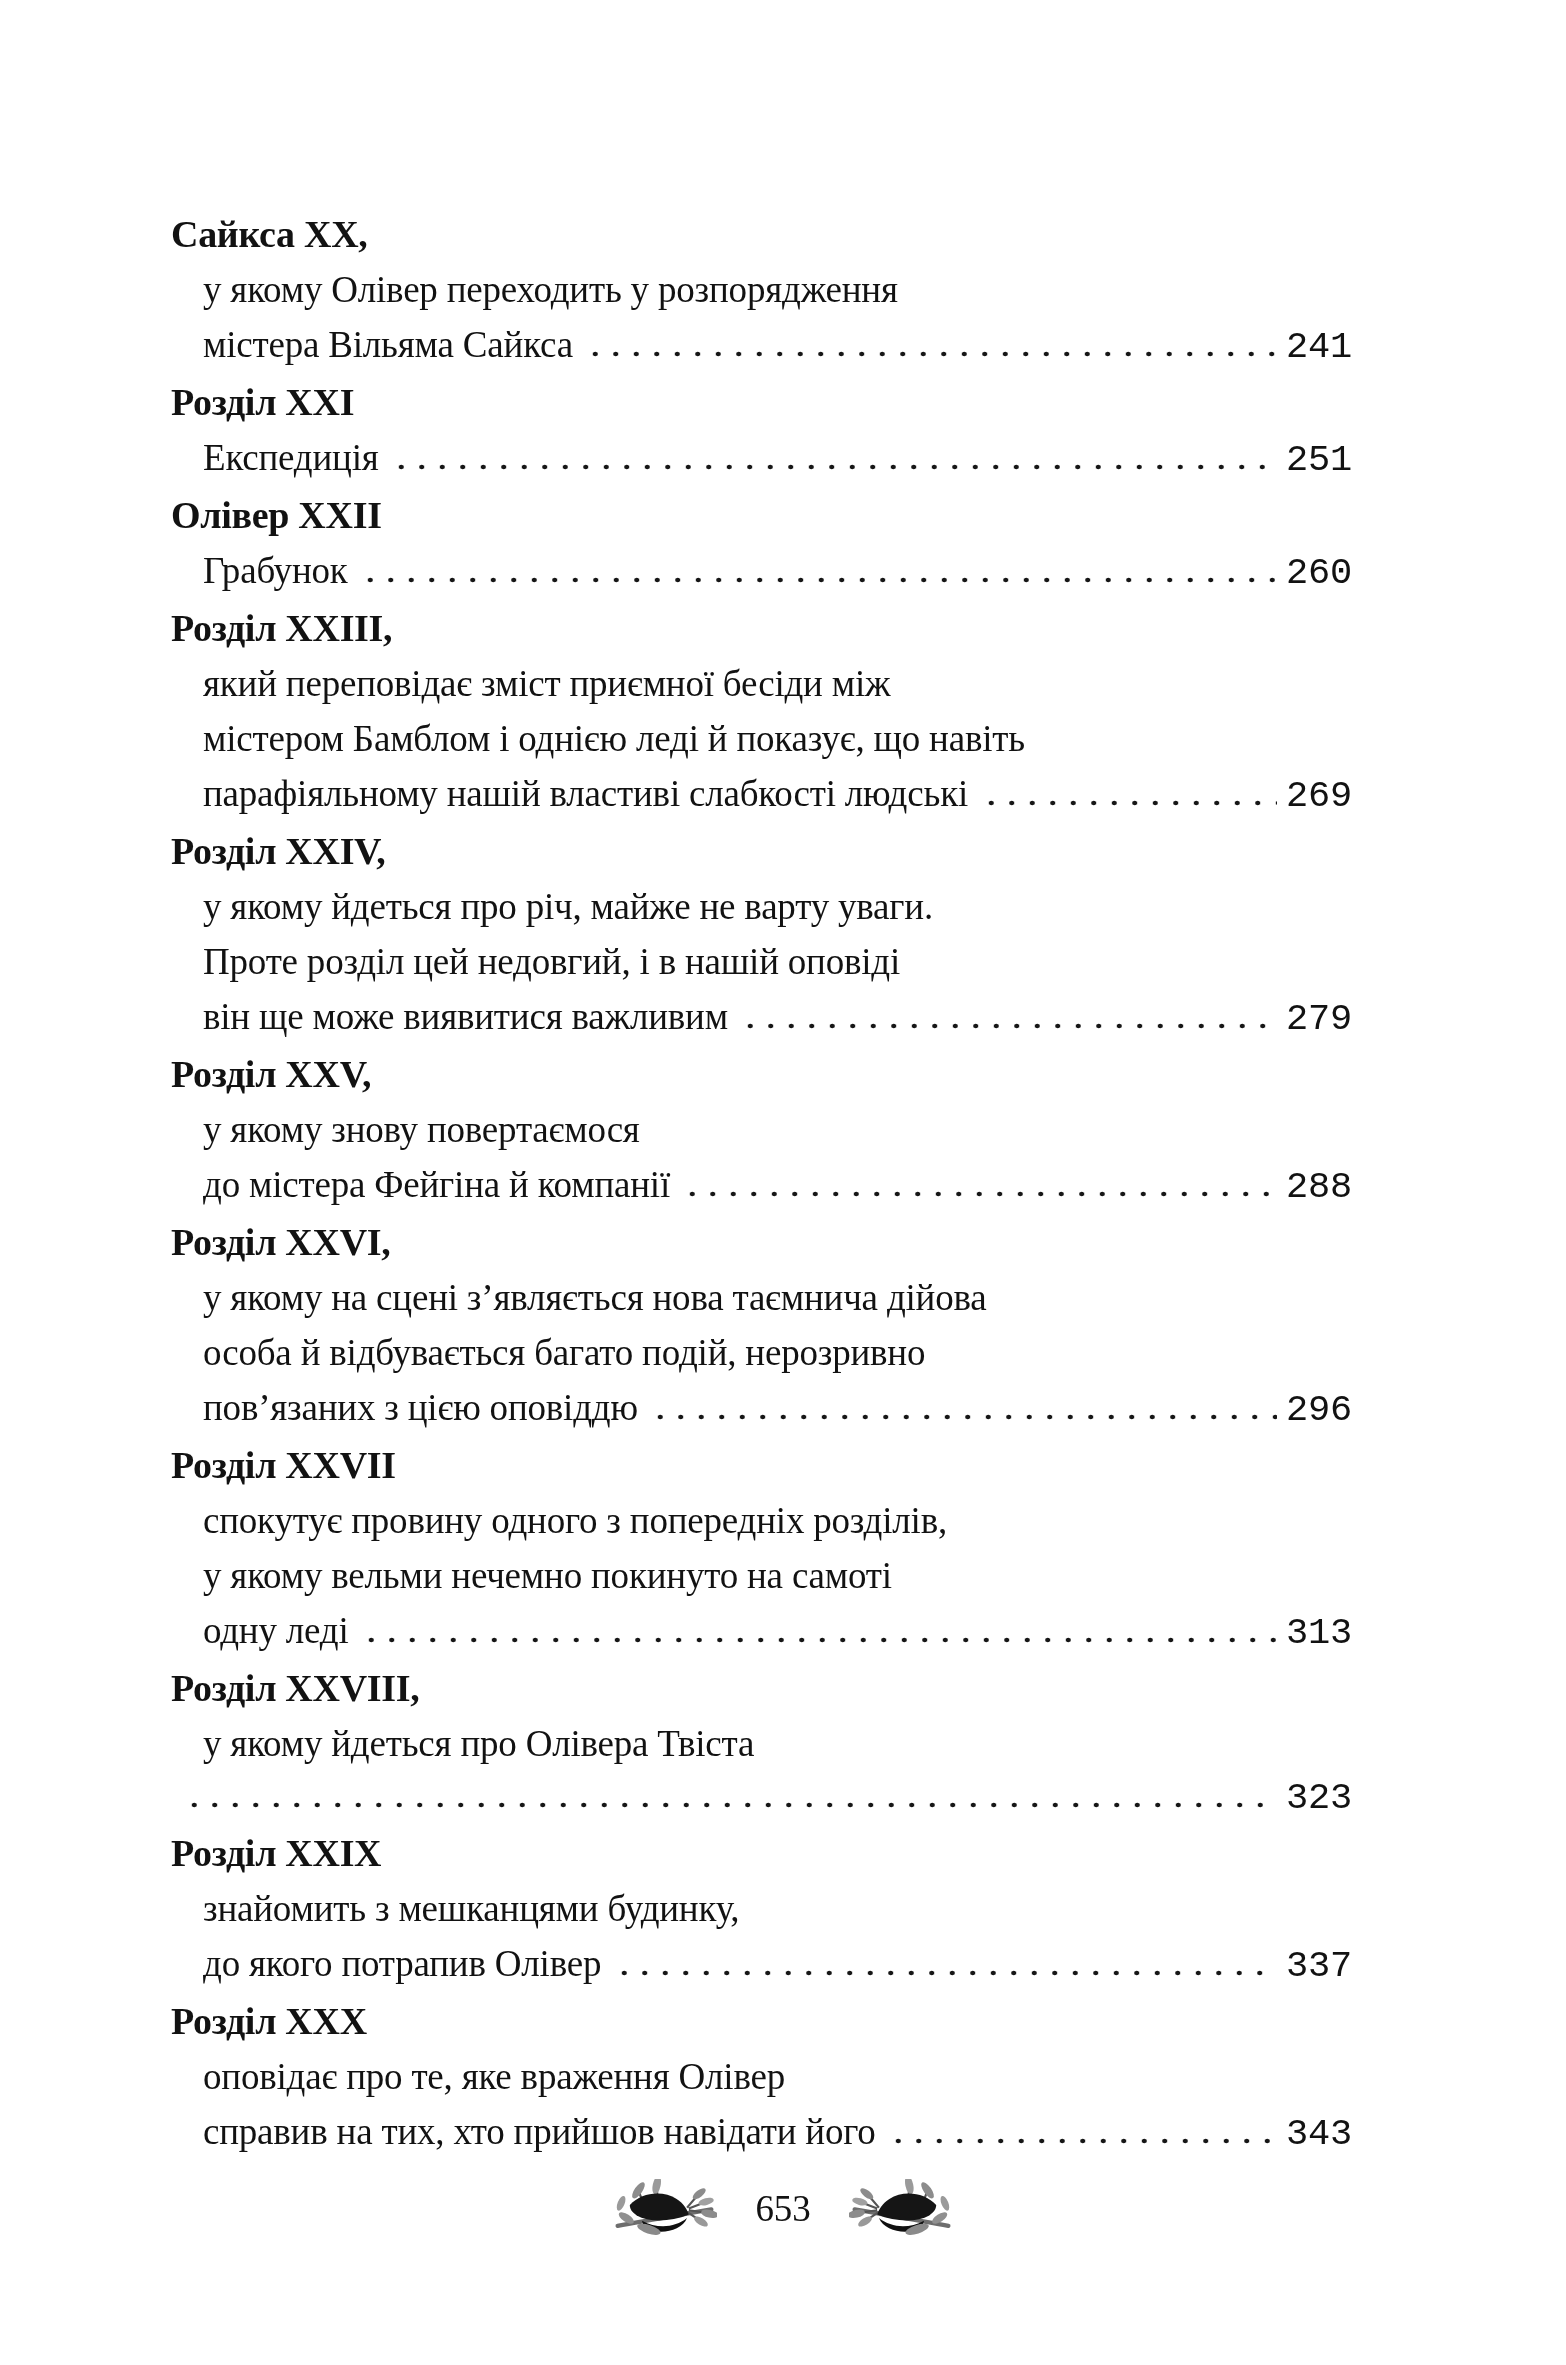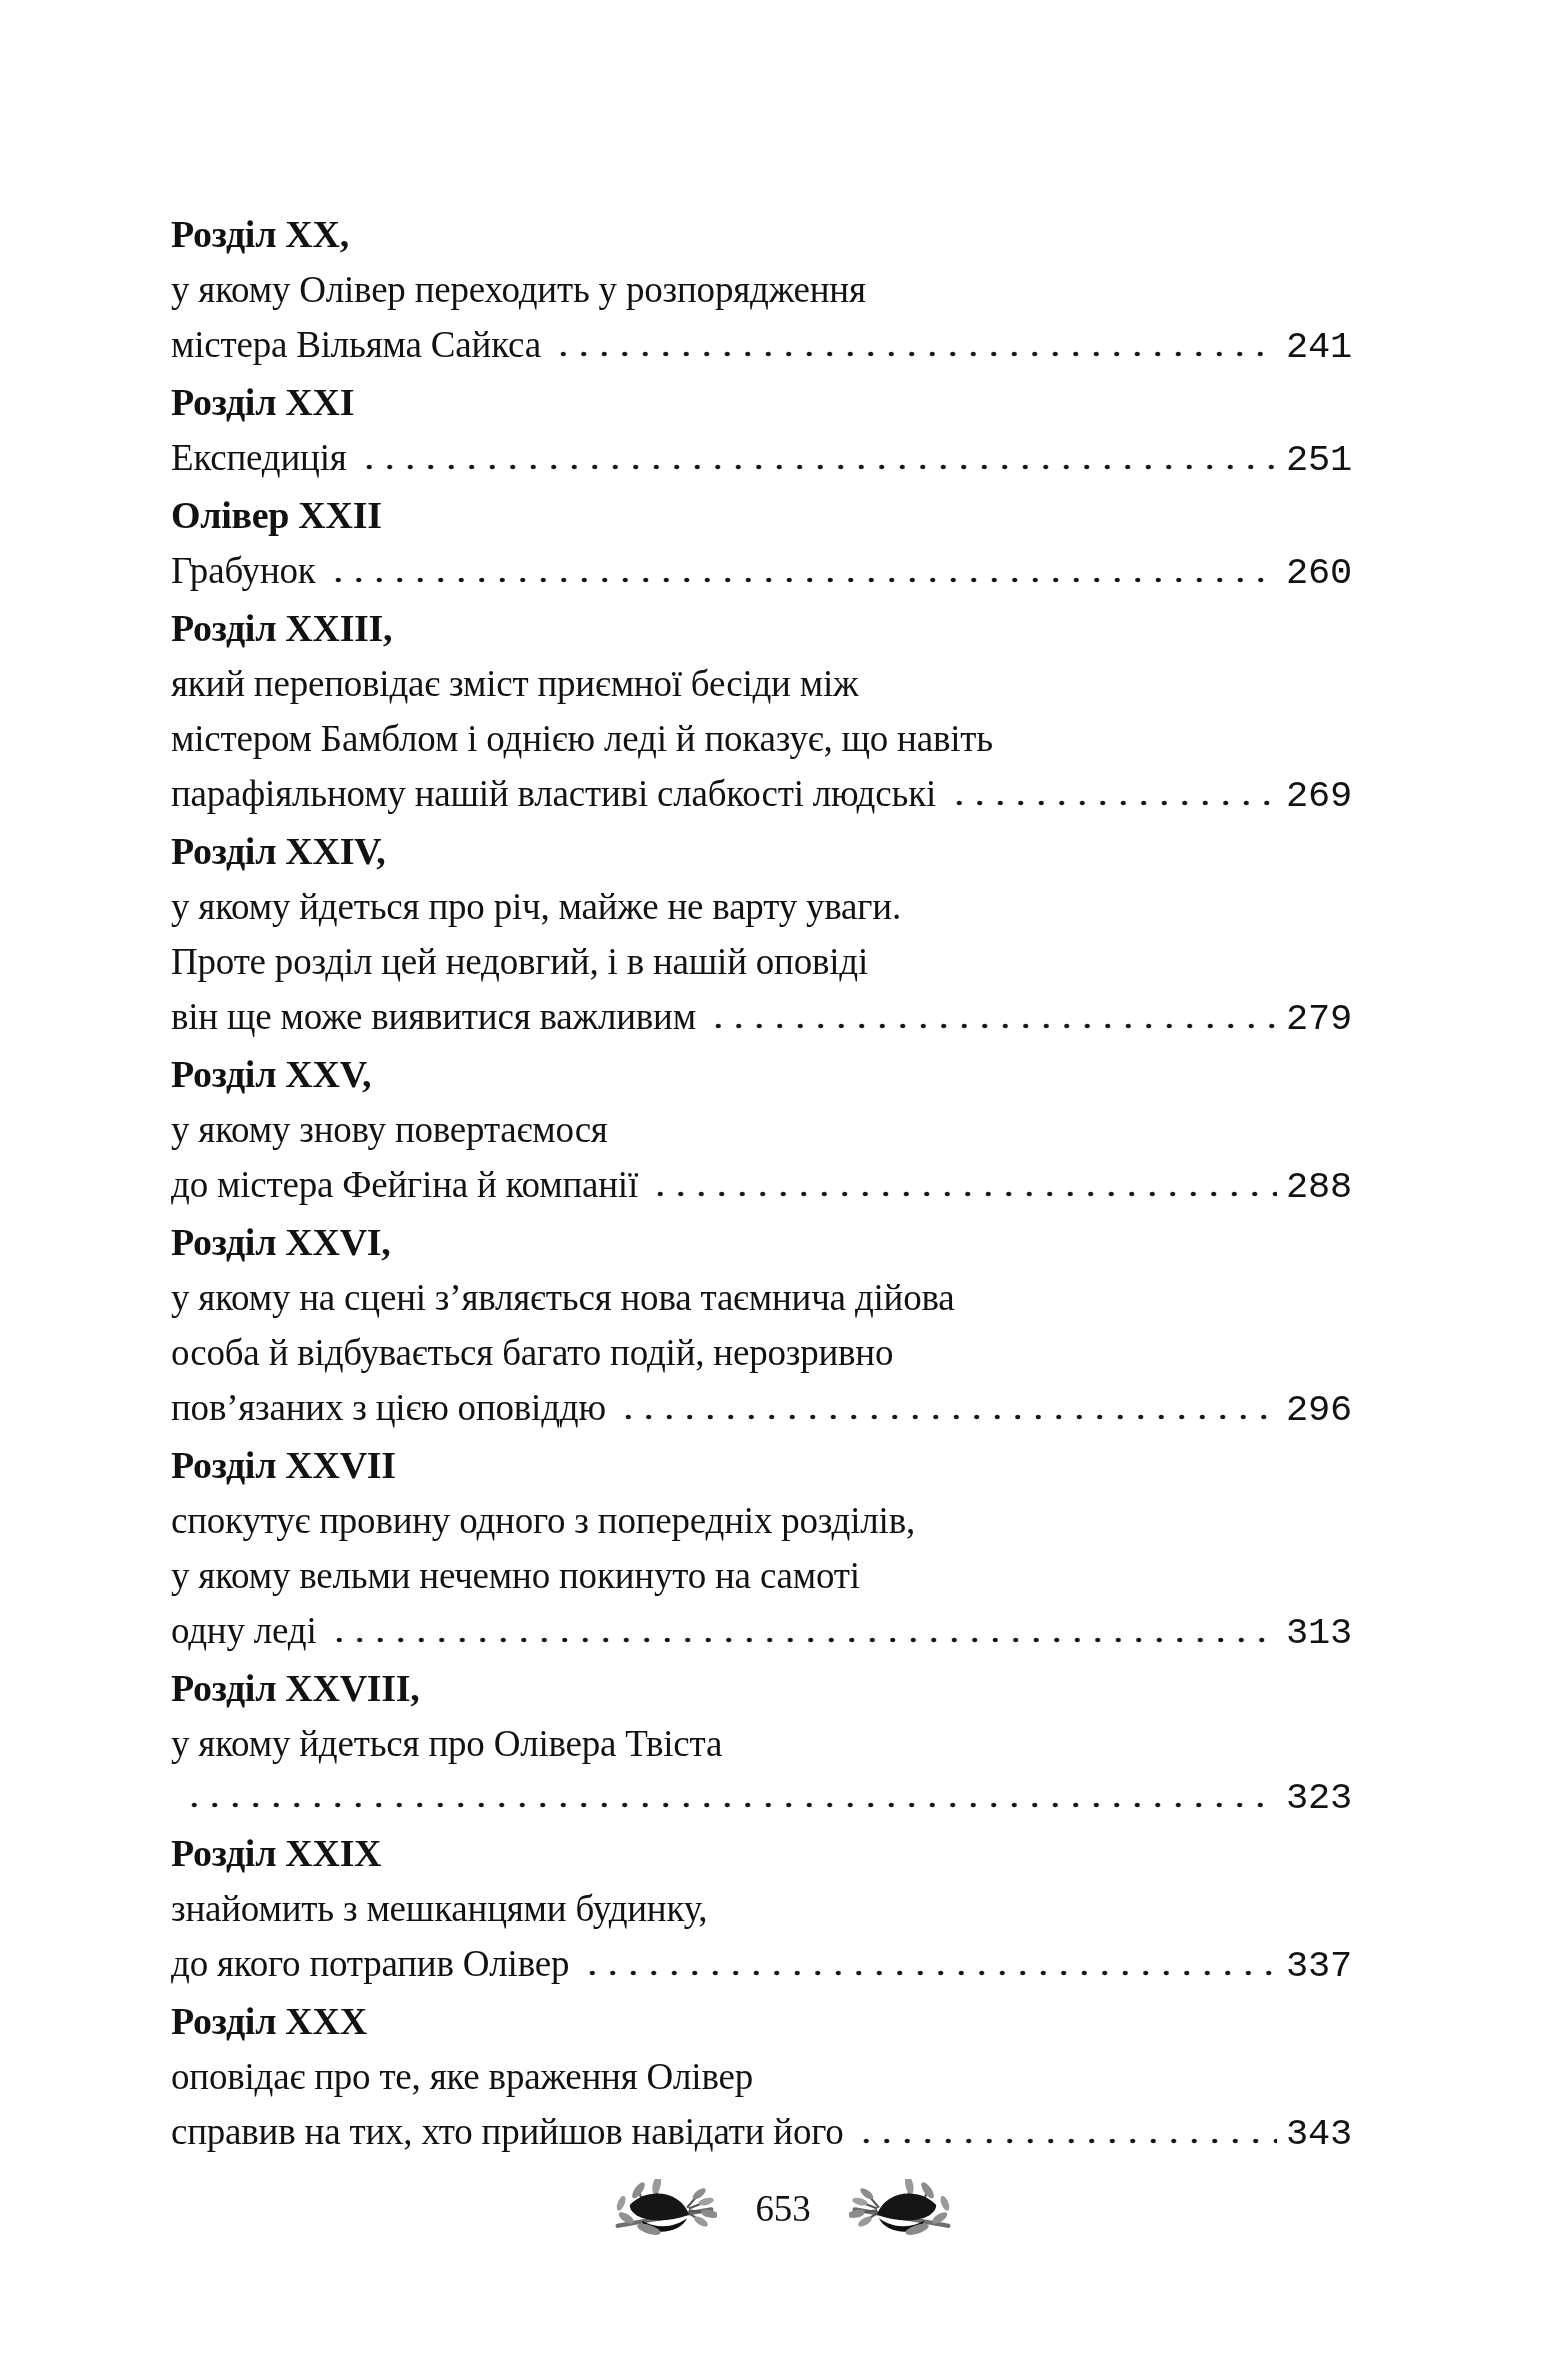--- a/index.html
+++ b/index.html
@@ -76,7 +76,7 @@
 <div class="toc">
 
   <div>
-    <div class="toc-heading">Розділ XX,</div>
+    <div class="toc-heading">Сайкса XX,</div>
     <div class="toc-line">
         <span class="txt">у якому Олівер переходить у розпорядження</span>
       </div>

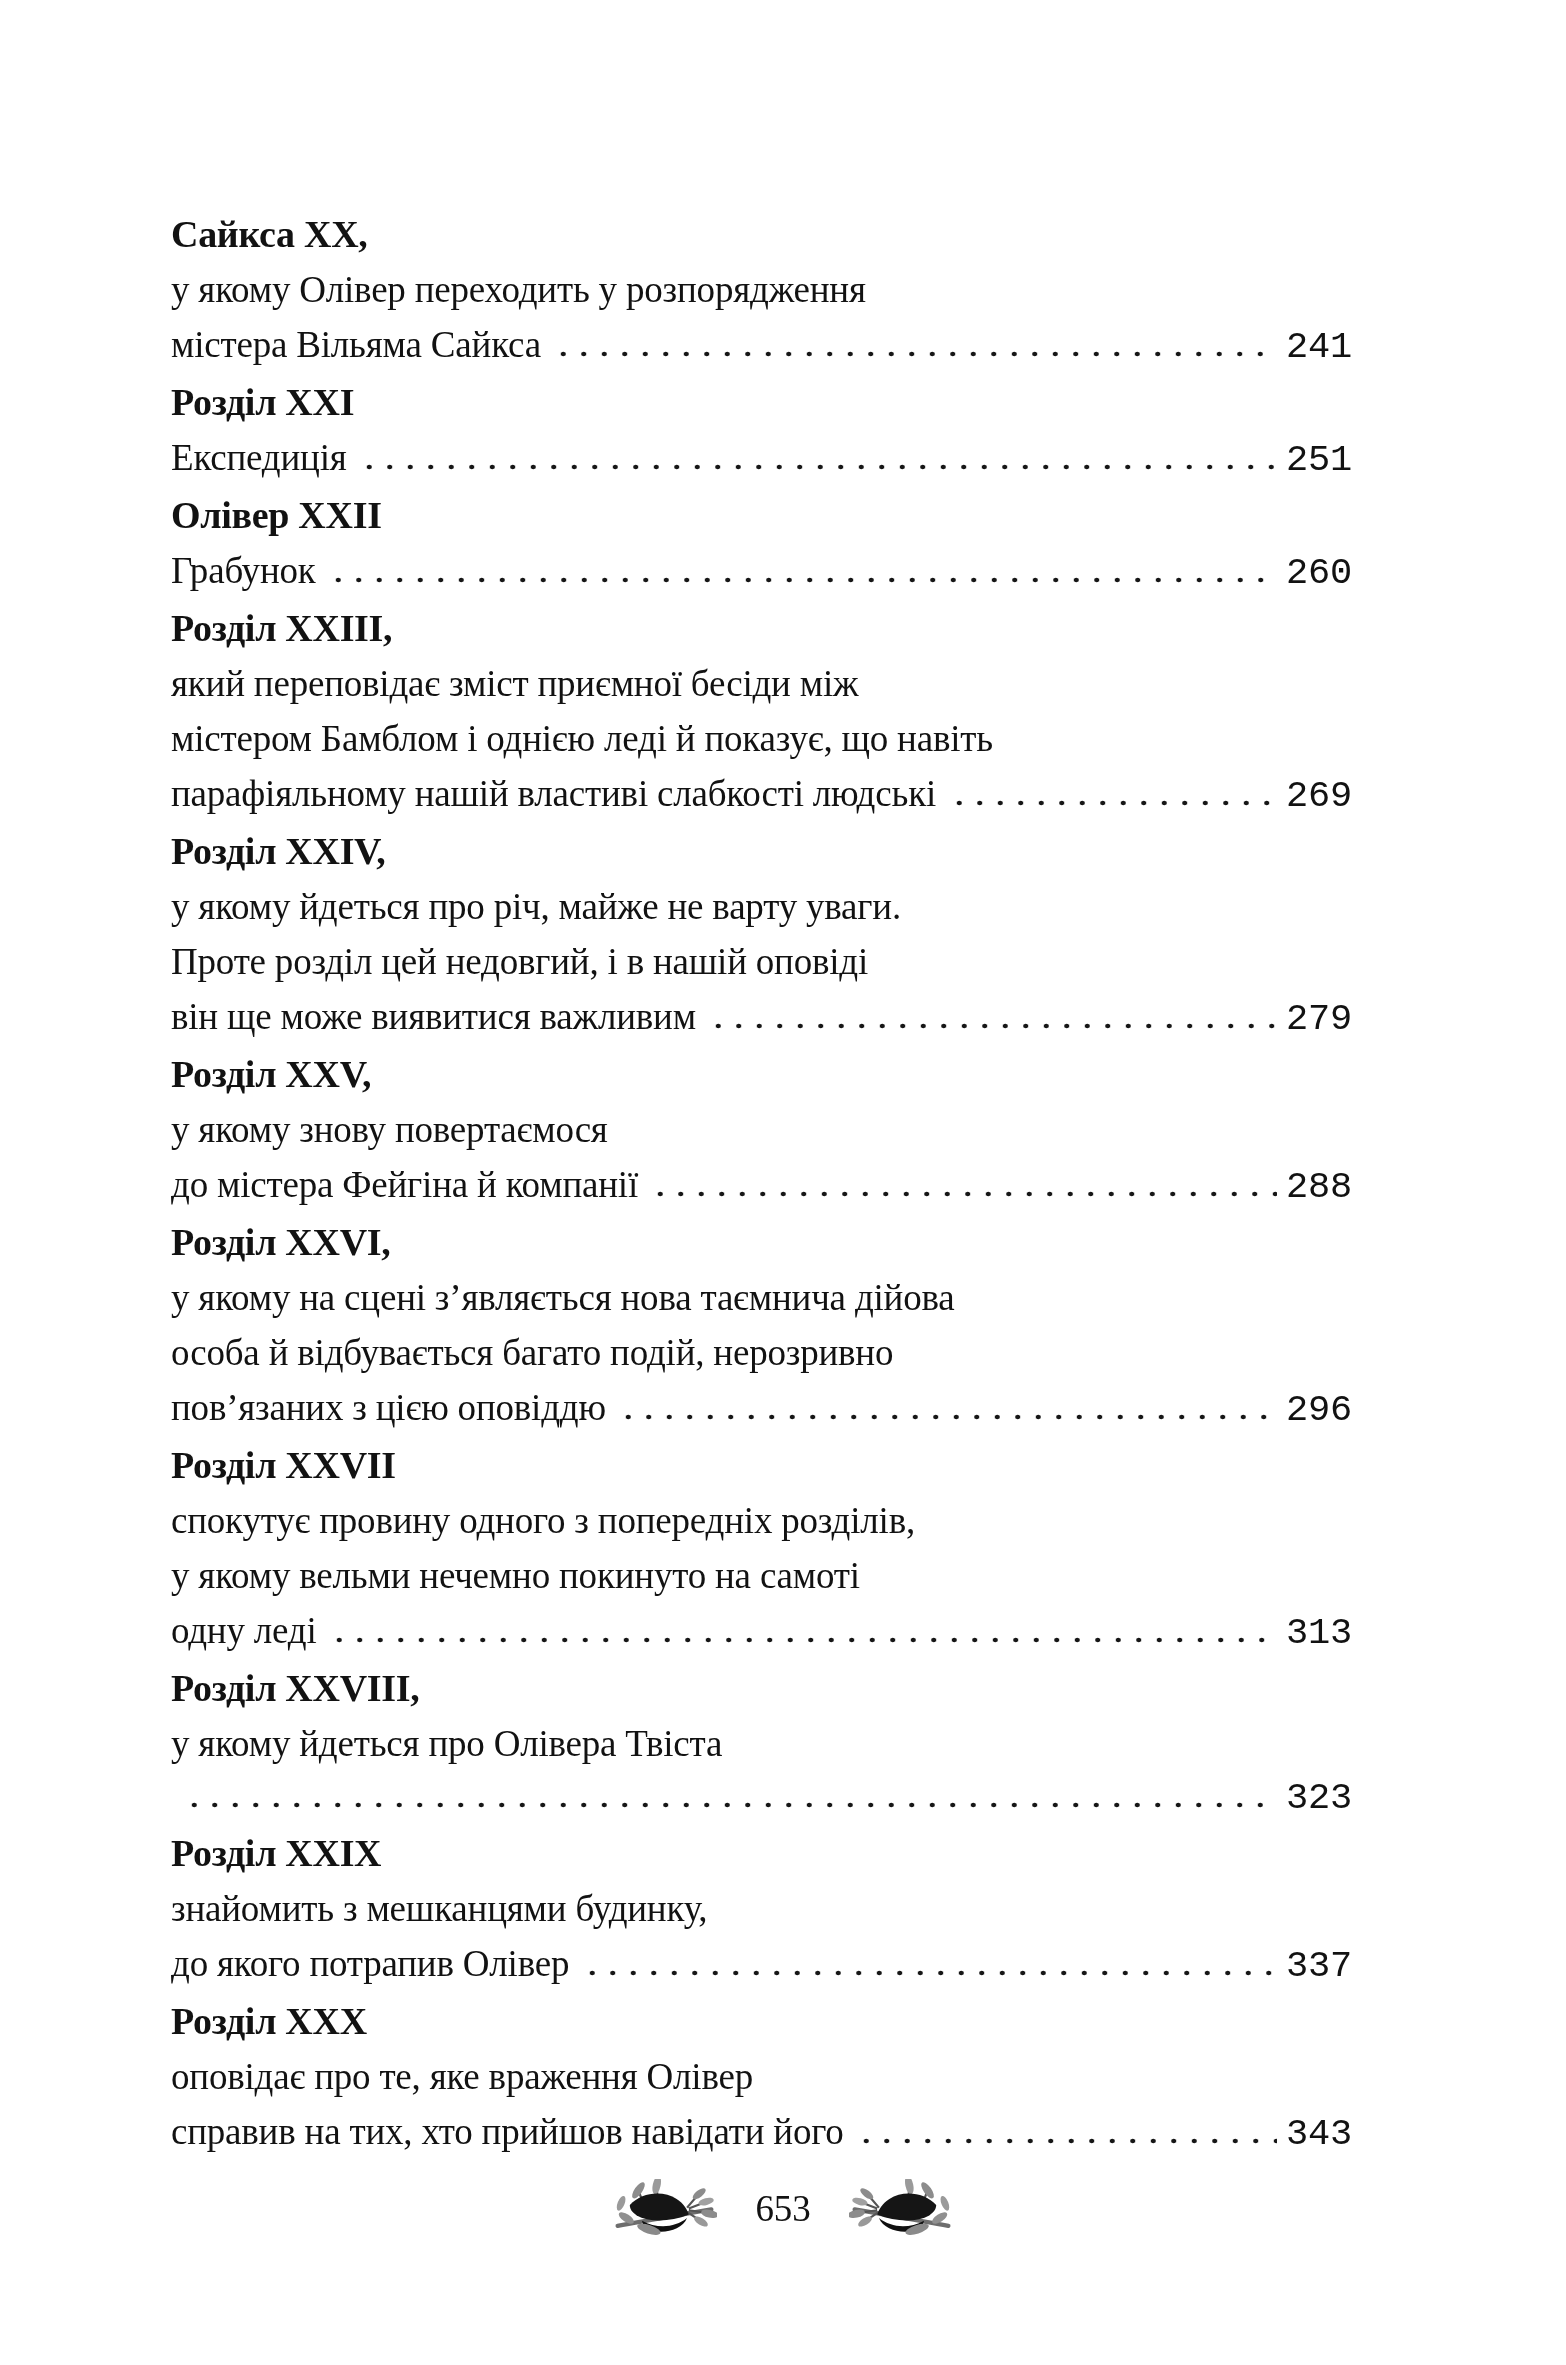--- a/index.html
+++ b/index.html
@@ -37,6 +37,7 @@
   }
   .toc-line .txt {
     white-space: nowrap;
+    margin-left: 32px;
   }
   .dots {
     flex: 1 1 auto;

